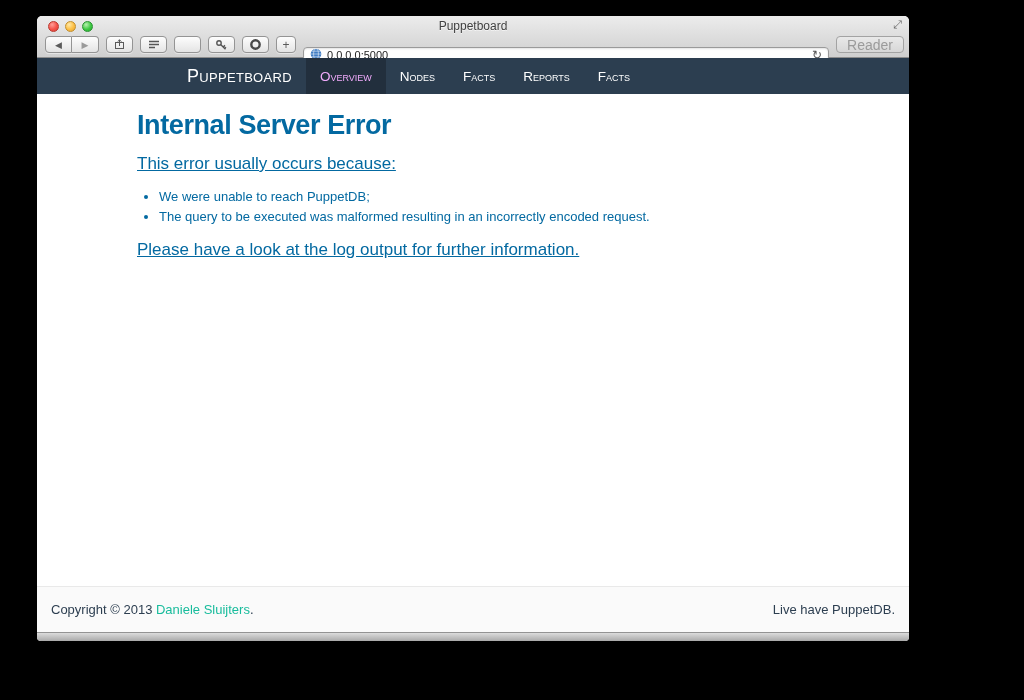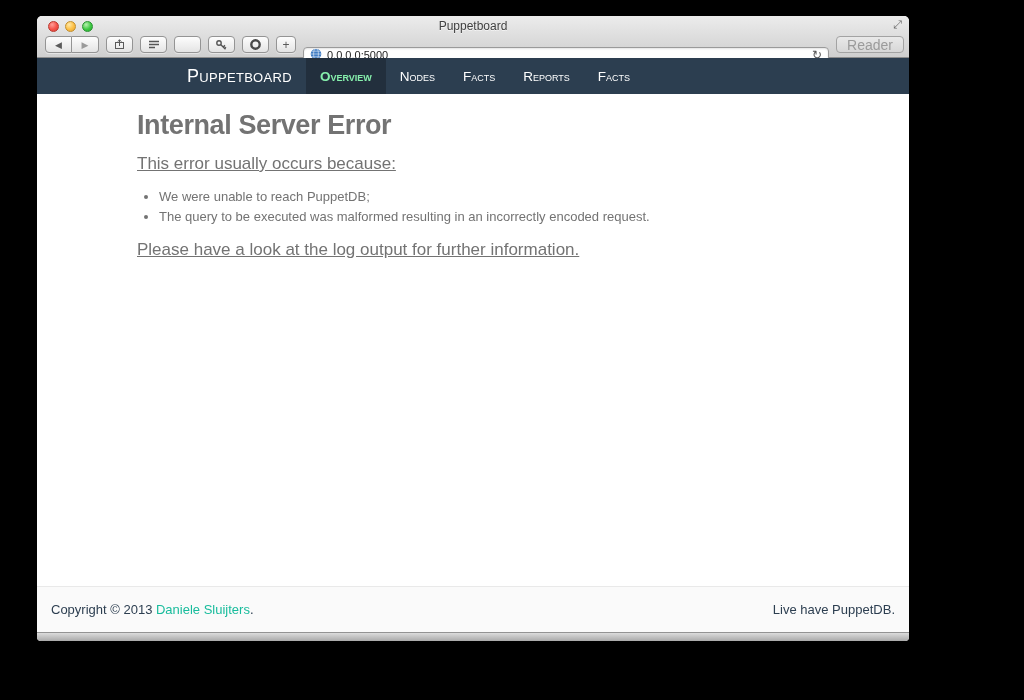--- a/index.html
+++ b/index.html
@@ -75,7 +75,7 @@
     color: #ffffff; font-variant: small-caps; font-size: 13.5px; font-weight: 500;
     text-decoration: none;
   }
-  .nav-item.active { background: #222f3d; color: #86efac; font-weight: bold; }
+  .nav-item.active { background: #222f3d; color: #f0abfc; }
 
   
   .content { flex: 1 1 auto; background: #fff; overflow: hidden; }

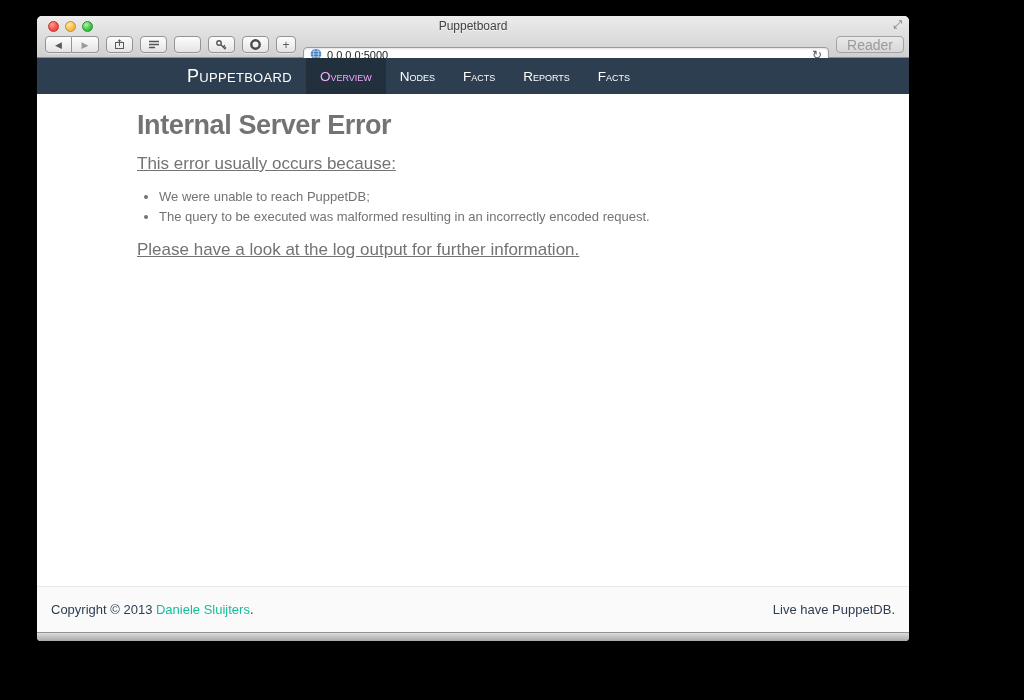--- a/index.html
+++ b/index.html
@@ -79,7 +79,7 @@
 
   
   .content { flex: 1 1 auto; background: #fff; overflow: hidden; }
-  .container { width: 672px; margin: 16px auto; color: #737373; }
+  .container { width: 672px; margin: 16px auto; color: #0369a1; }
   .page-title { font-size: 27px; font-weight: 700; margin: 14px 0 10px; letter-spacing: -0.4px; }
   .content p { font-size: 17px; line-height: 1.5; margin: 0 0 10px; text-decoration: underline; }
   .reason-list { margin: 10px 0 10px; padding-left: 22px; font-size: 13px; line-height: 1.5; }

